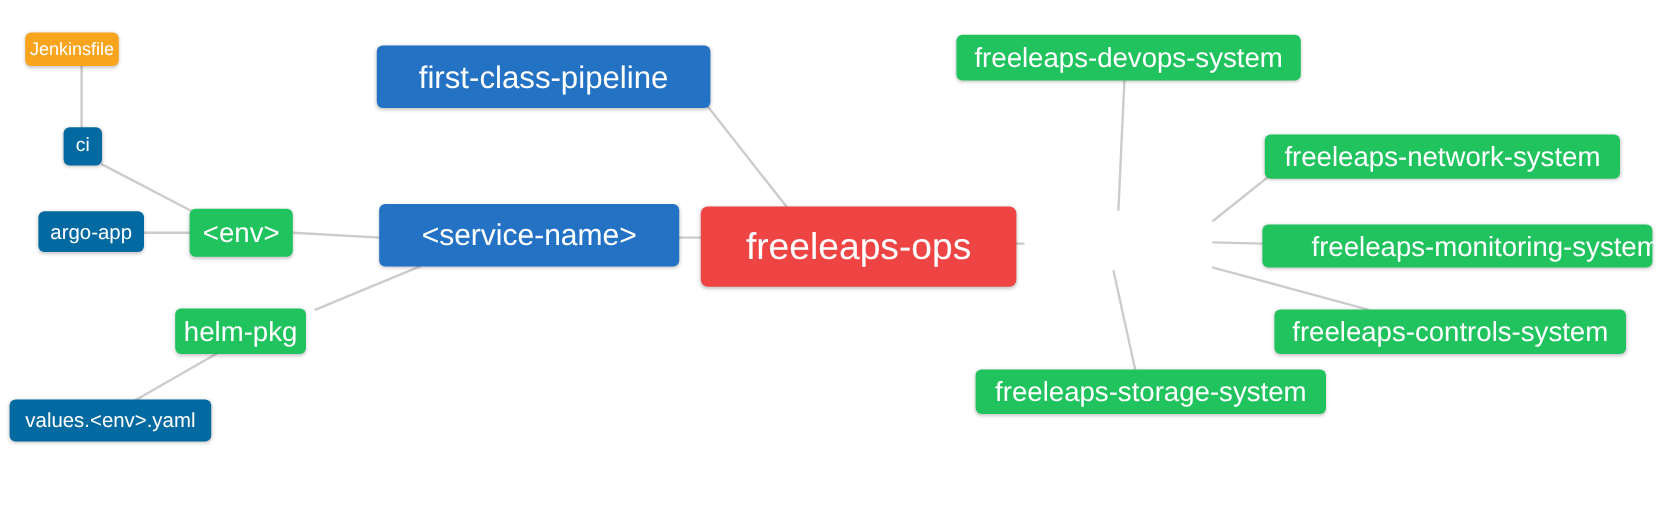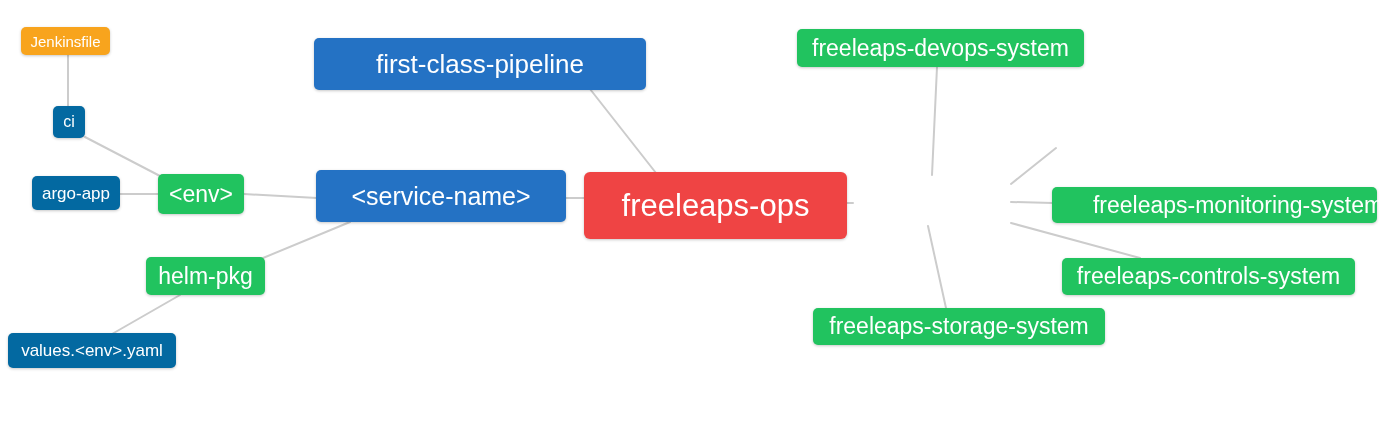--- a/index.html
+++ b/index.html
@@ -47,7 +47,7 @@
   .c-red   { background: #0369a1; }
   .c-amber { background: #f8a41d; }
 
-  .n-jenkinsfile           { left: 21px;   top: 27px;  width: 89px;  height: 28px; font-size: 15px; }
+  .n-jenkinsfile           { left: 21px;   top: 27px;  width: 78px;  height: 28px; font-size: 15px; }
   .n-ci                    { left: 53px;   top: 106px; width: 32px;  height: 32px; font-size: 16px; }
   .n-argo-app              { left: 32px;   top: 176px; width: 88px;  height: 34px; font-size: 17px; }
   .n-env                   { left: 158px;  top: 174px; width: 86px;  height: 40px; font-size: 23px; }

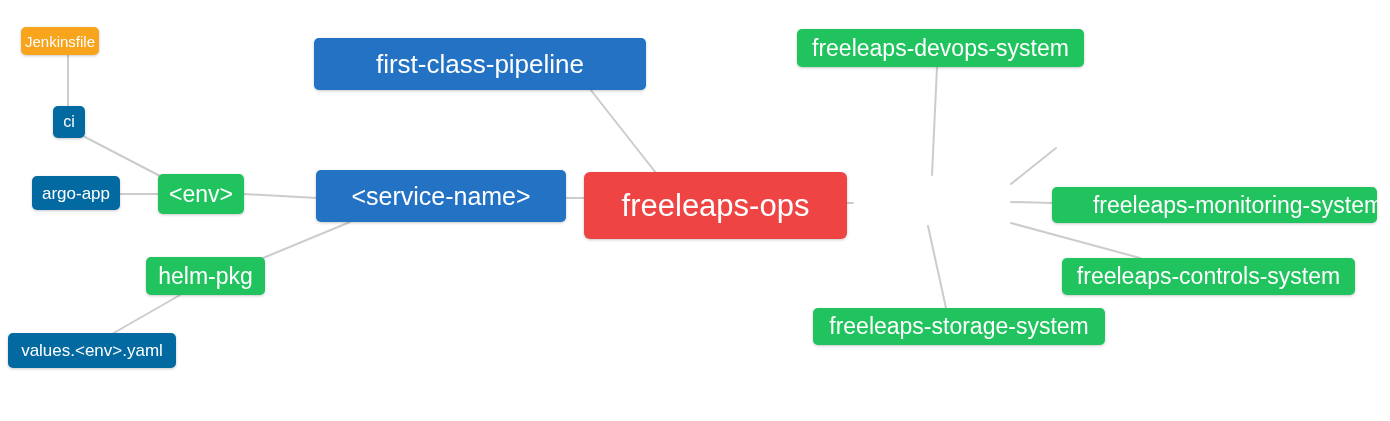--- a/index.html
+++ b/index.html
@@ -53,7 +53,7 @@
   .n-env                   { left: 158px;  top: 174px; width: 86px;  height: 40px; font-size: 23px; }
   .n-helm-pkg              { left: 146px;  top: 257px; width: 119px; height: 38px; font-size: 23px; }
   .n-values-env-yaml       { left: 8px;    top: 333px; width: 168px; height: 35px; font-size: 17px; }
-  .n-first-class-pipeline  { left: 314px;  top: 38px;  width: 332px; height: 52px; font-size: 26px; }
+  .n-first-class-pipeline  { left: 314px;  top: 38px;  width: 278px; height: 52px; font-size: 26px; }
   .n-service-name          { left: 316px;  top: 170px; width: 250px; height: 52px; font-size: 25px; }
   .n-root                  { left: 584px;  top: 172px; width: 263px; height: 67px; font-size: 31px; }
   .n-manifests             { left: 853px;  top: 175px; width: 159px; height: 51px; font-size: 25px; }

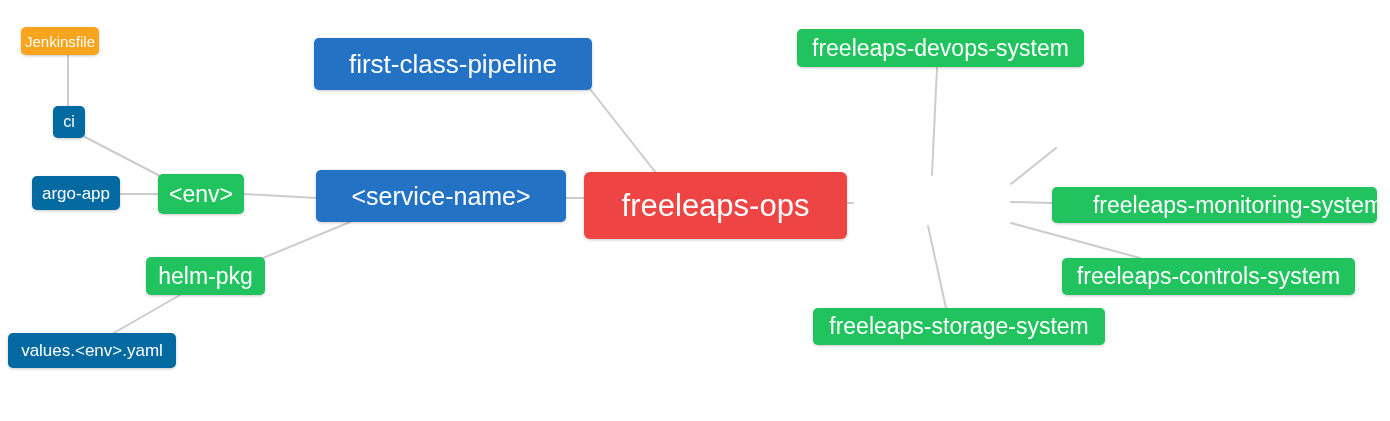--- a/index.html
+++ b/index.html
@@ -95,6 +95,7 @@
   <div class="node c-blue  n-service-name">&lt;service-name&gt;</div>
   <div class="node c-dark  n-root">freeleaps-ops</div>
   <div class="node c-green n-devops">freeleaps-devops-system</div>
+  <div class="node c-green n-network">freeleaps-network-system</div>
   <div class="node c-green n-monitoring">freeleaps-monitoring-system</div>
   <div class="node c-green n-storage">freeleaps-storage-system</div>
   <div class="node c-green n-controls">freeleaps-controls-system</div>

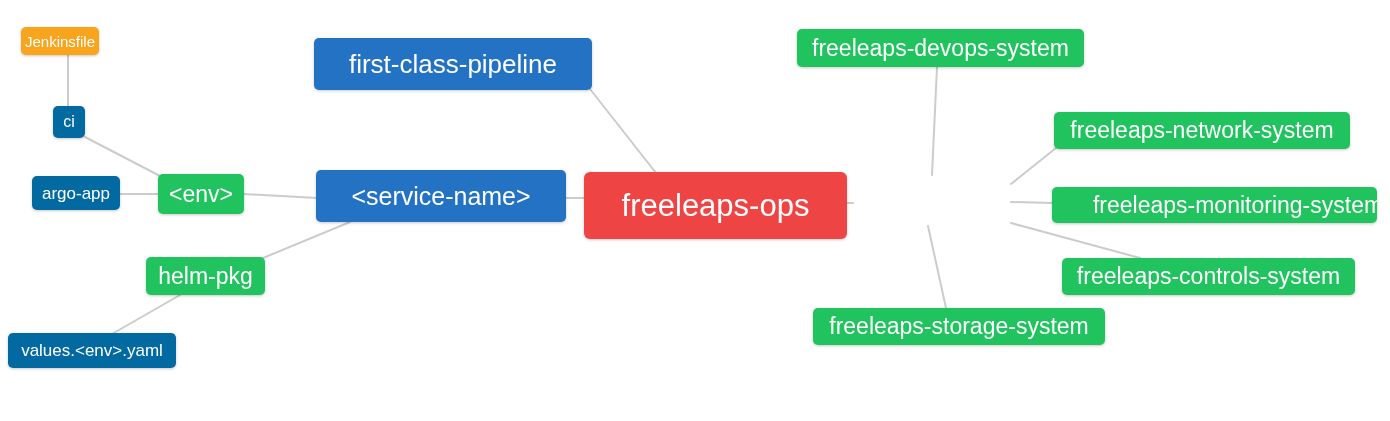--- a/index.html
+++ b/index.html
@@ -51,7 +51,7 @@
   .n-ci                    { left: 53px;   top: 106px; width: 32px;  height: 32px; font-size: 16px; }
   .n-argo-app              { left: 32px;   top: 176px; width: 88px;  height: 34px; font-size: 17px; }
   .n-env                   { left: 158px;  top: 174px; width: 86px;  height: 40px; font-size: 23px; }
-  .n-helm-pkg              { left: 146px;  top: 257px; width: 119px; height: 38px; font-size: 23px; }
+  .n-helm-pkg              { left: 146px;  top: 257px; width: 109px; height: 38px; font-size: 23px; }
   .n-values-env-yaml       { left: 8px;    top: 333px; width: 168px; height: 35px; font-size: 17px; }
   .n-first-class-pipeline  { left: 314px;  top: 38px;  width: 278px; height: 52px; font-size: 26px; }
   .n-service-name          { left: 316px;  top: 170px; width: 250px; height: 52px; font-size: 25px; }

